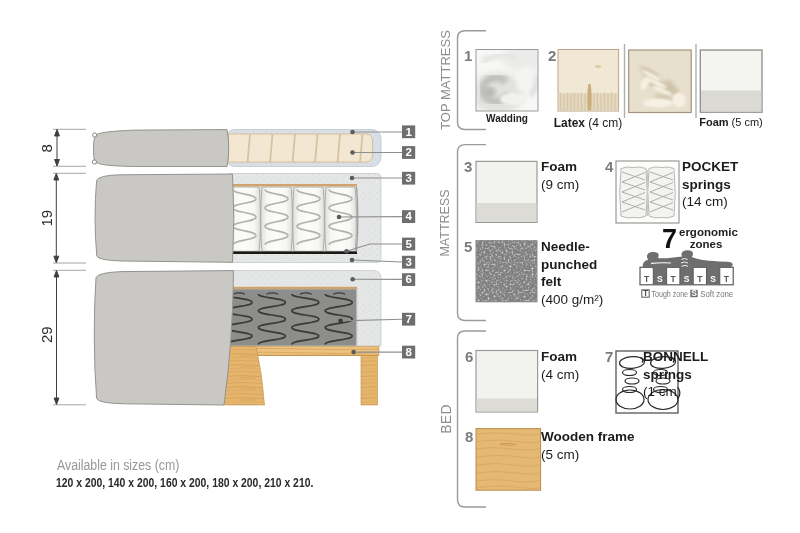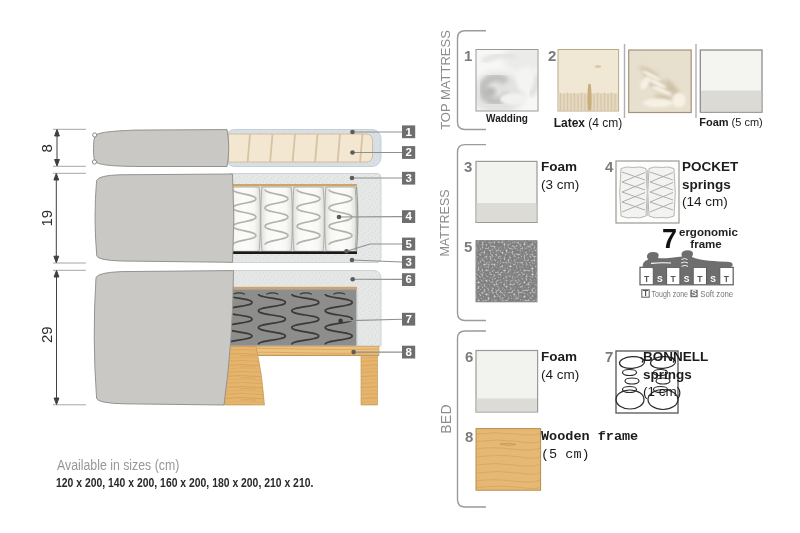--- a/index.html
+++ b/index.html
@@ -464,7 +464,7 @@
 
 <div class="abs num" style="left:464px;top:158px;">3</div>
 
-<div class="abs bname" style="left:541px;top:158px;">Foam<br><span style="font-weight:normal">(3 cm)</span></div>
+<div class="abs bname" style="left:541px;top:158px;">Foam<br><span style="font-weight:normal">(9 cm)</span></div>
 
 <div class="abs num" style="left:605px;top:158px;">4</div>
 

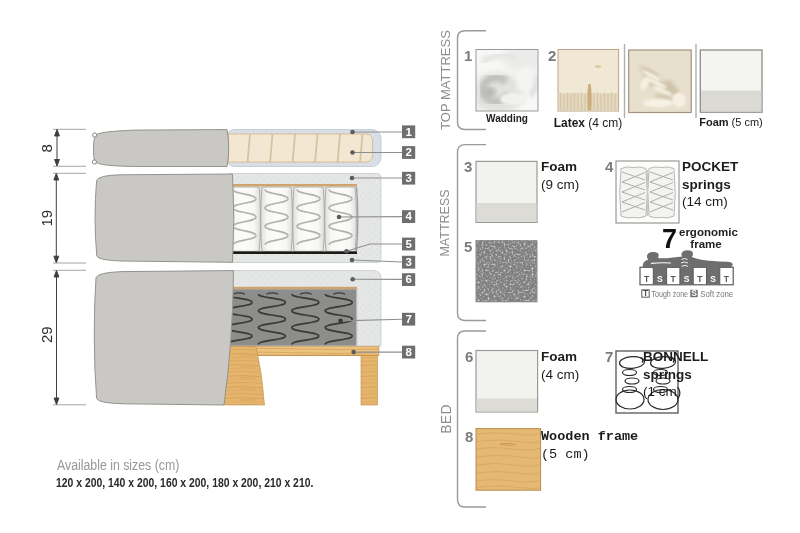--- a/index.html
+++ b/index.html
@@ -475,7 +475,7 @@
 
 <div class="abs" style="left:662px;top:224px;font-size:27px;font-weight:bold;color:#111;">7</div>
 
-<div class="abs" style="left:679px;top:227px;width:54px;text-align:center;font-size:11.5px;font-weight:bold;line-height:11.5px;color:#222;">ergonomic frame</div>
+<div class="abs" style="left:679px;top:227px;width:54px;text-align:center;font-size:11.5px;font-weight:bold;line-height:11.5px;color:#222;">ergonomic zones</div>
 
 <div class="abs num" style="left:465px;top:348px;">6</div>
 

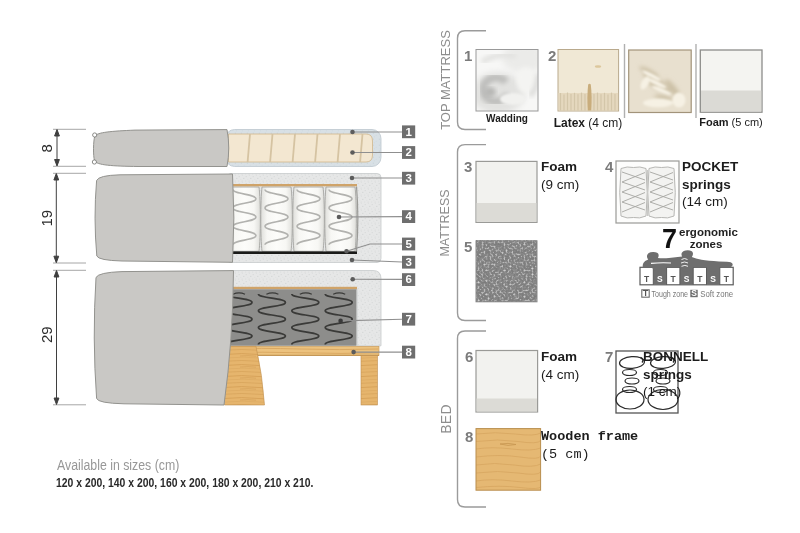--- a/index.html
+++ b/index.html
@@ -472,6 +472,7 @@
 
 <div class="abs num" style="left:464px;top:238px;">5</div>
 
+<div class="abs bname" style="left:541px;top:238px;">Needle-<br>punched<br>felt<br><span style="font-weight:normal">(400 g/m²)</span></div>
 
 <div class="abs" style="left:662px;top:224px;font-size:27px;font-weight:bold;color:#111;">7</div>
 

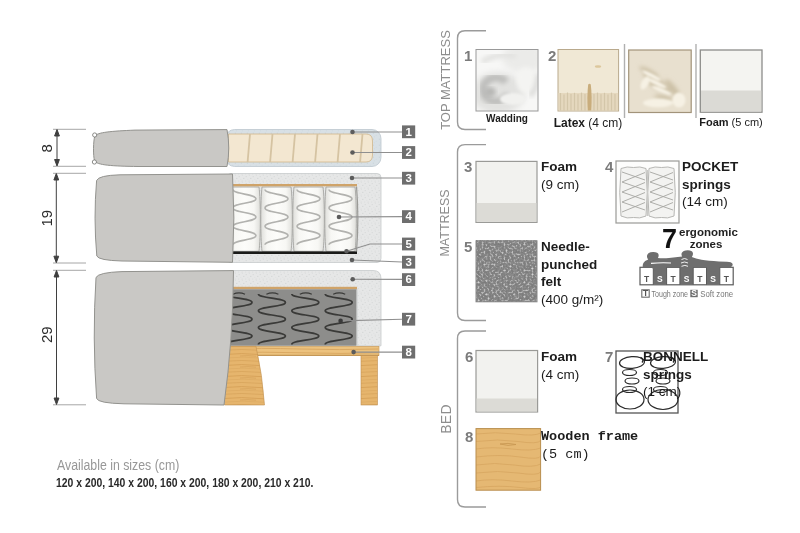--- a/index.html
+++ b/index.html
@@ -488,7 +488,7 @@
 
 <div class="abs num" style="left:465px;top:428px;">8</div>
 
-<div class="abs bname" style="left:541px;top:428px;font-family:Liberation Mono, monospace;">Wooden frame<br><span style="font-weight:normal">(5 cm)</span></div>
+<div class="abs bname" style="left:541px;top:428px;">Wooden frame<br><span style="font-weight:normal">(5 cm)</span></div>
 
 <div class="abs" style="left:57px;top:457px;font-size:14px;color:#979797;transform:scaleX(0.88);transform-origin:0 0;white-space:nowrap;">Available in sizes (cm)</div>
 

